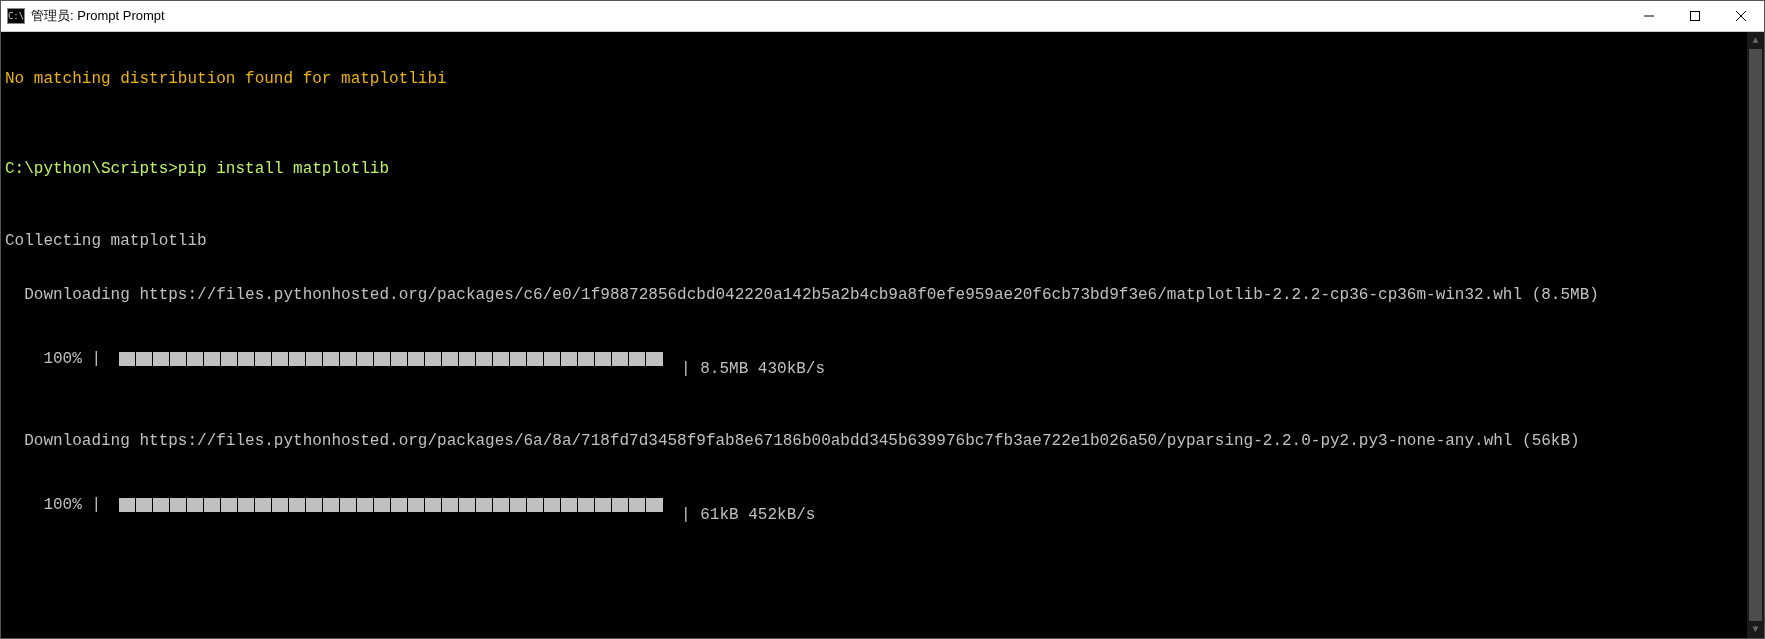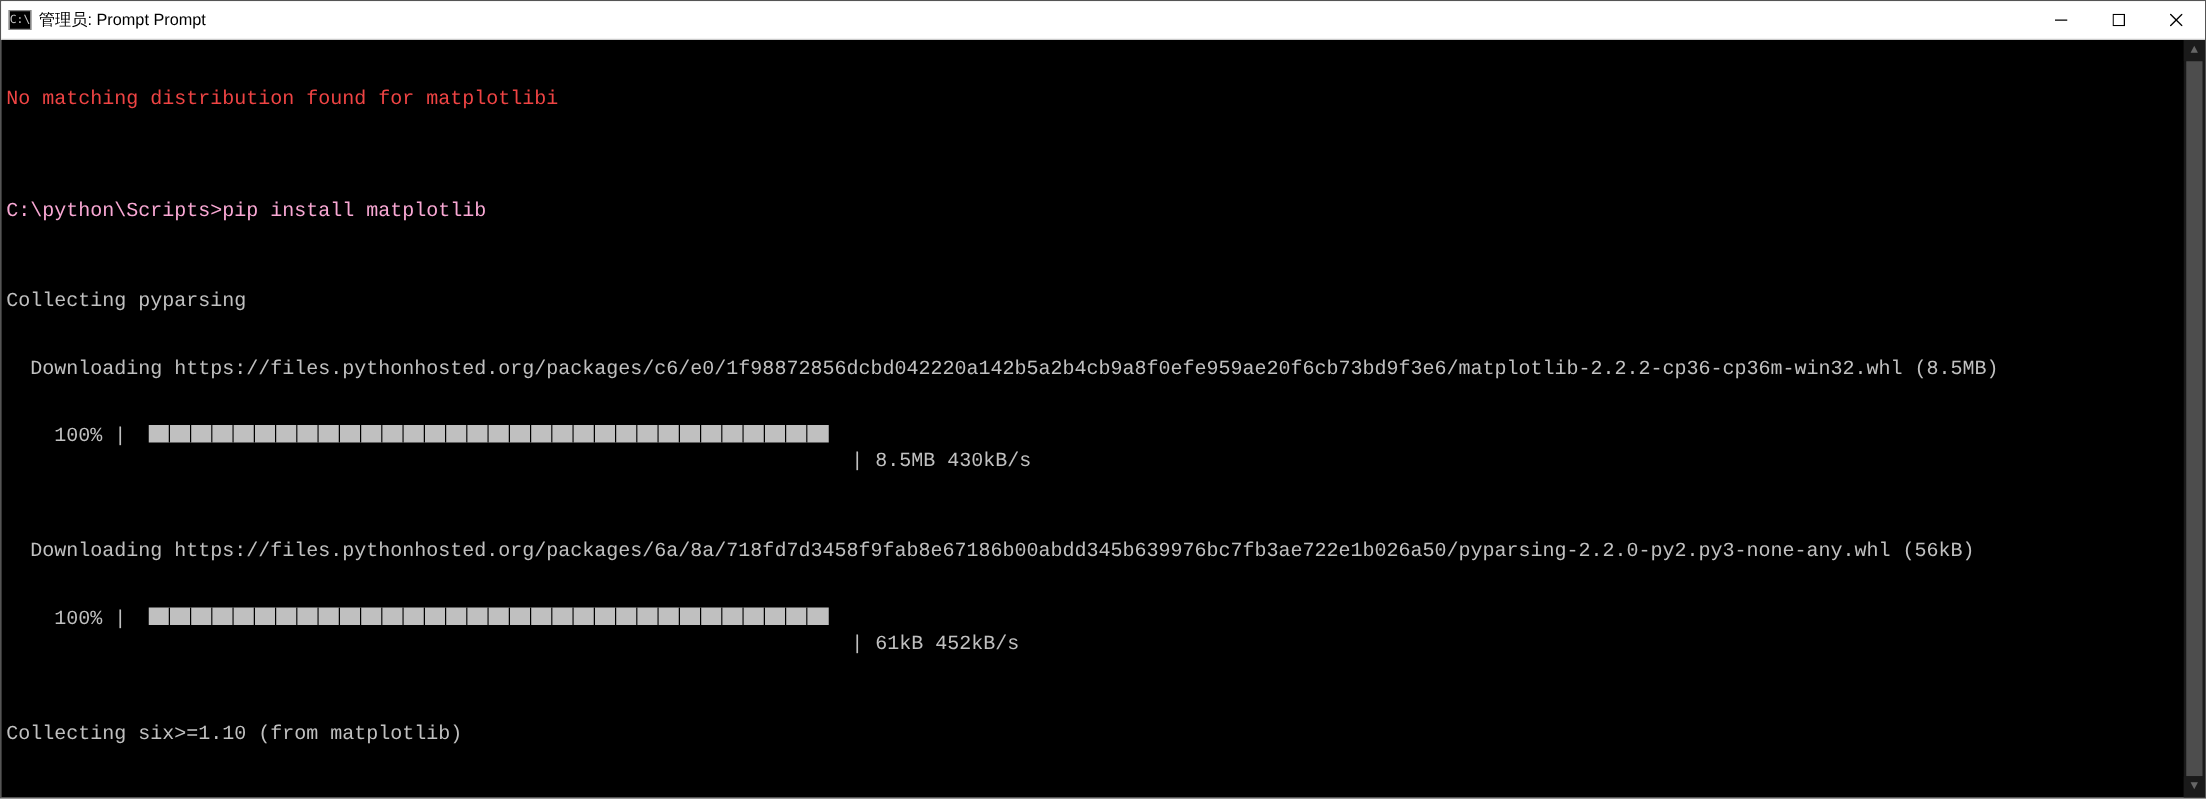--- a/index.html
+++ b/index.html
@@ -78,7 +78,7 @@
     letter-spacing: 0px;
   }
   .line { display: block; }
-  .err { color: #ef4444; }
+  .err { color: #eab308; }
   .progress-line {
     display: flex;
     align-items: flex-start;

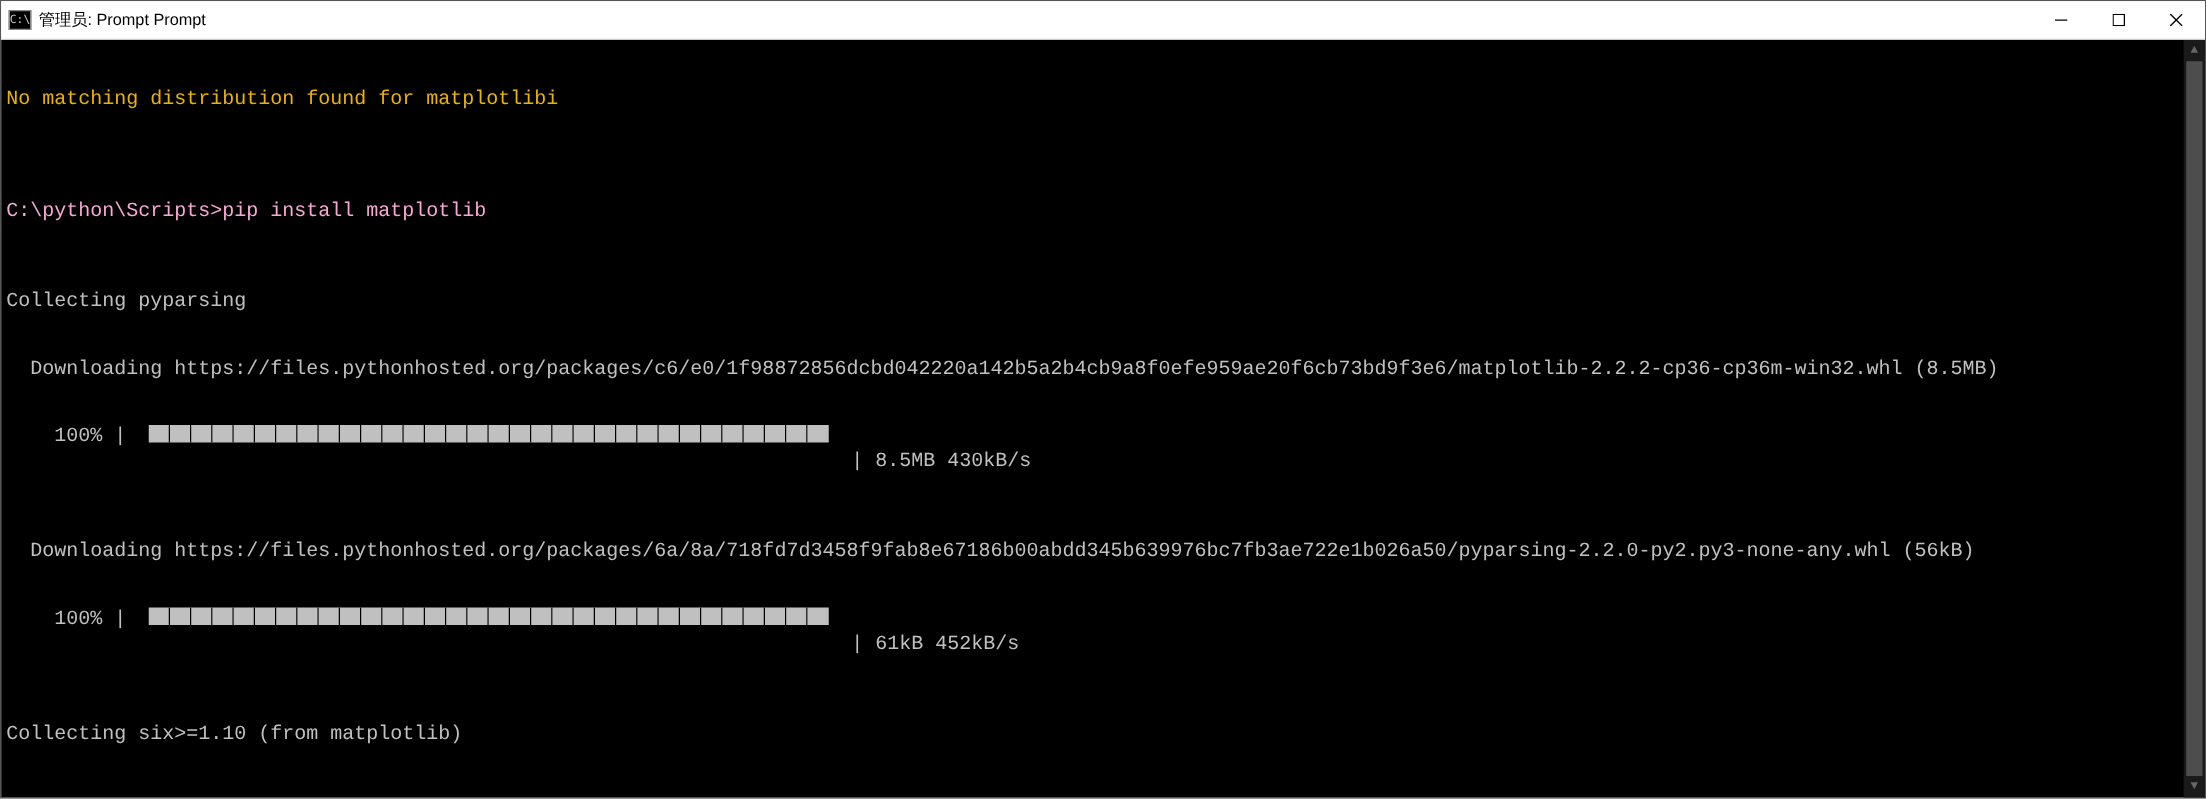--- a/index.html
+++ b/index.html
@@ -95,7 +95,7 @@
   }
   .seg:last-child { border-right: none; }
   .progress-line .rate { white-space: pre; margin-top: 20px; }
-  .prompt { color: #f9a8d4; }
+  .prompt { color: #bef264; }
   .scrollbar {
     position: absolute;
     right: 0;

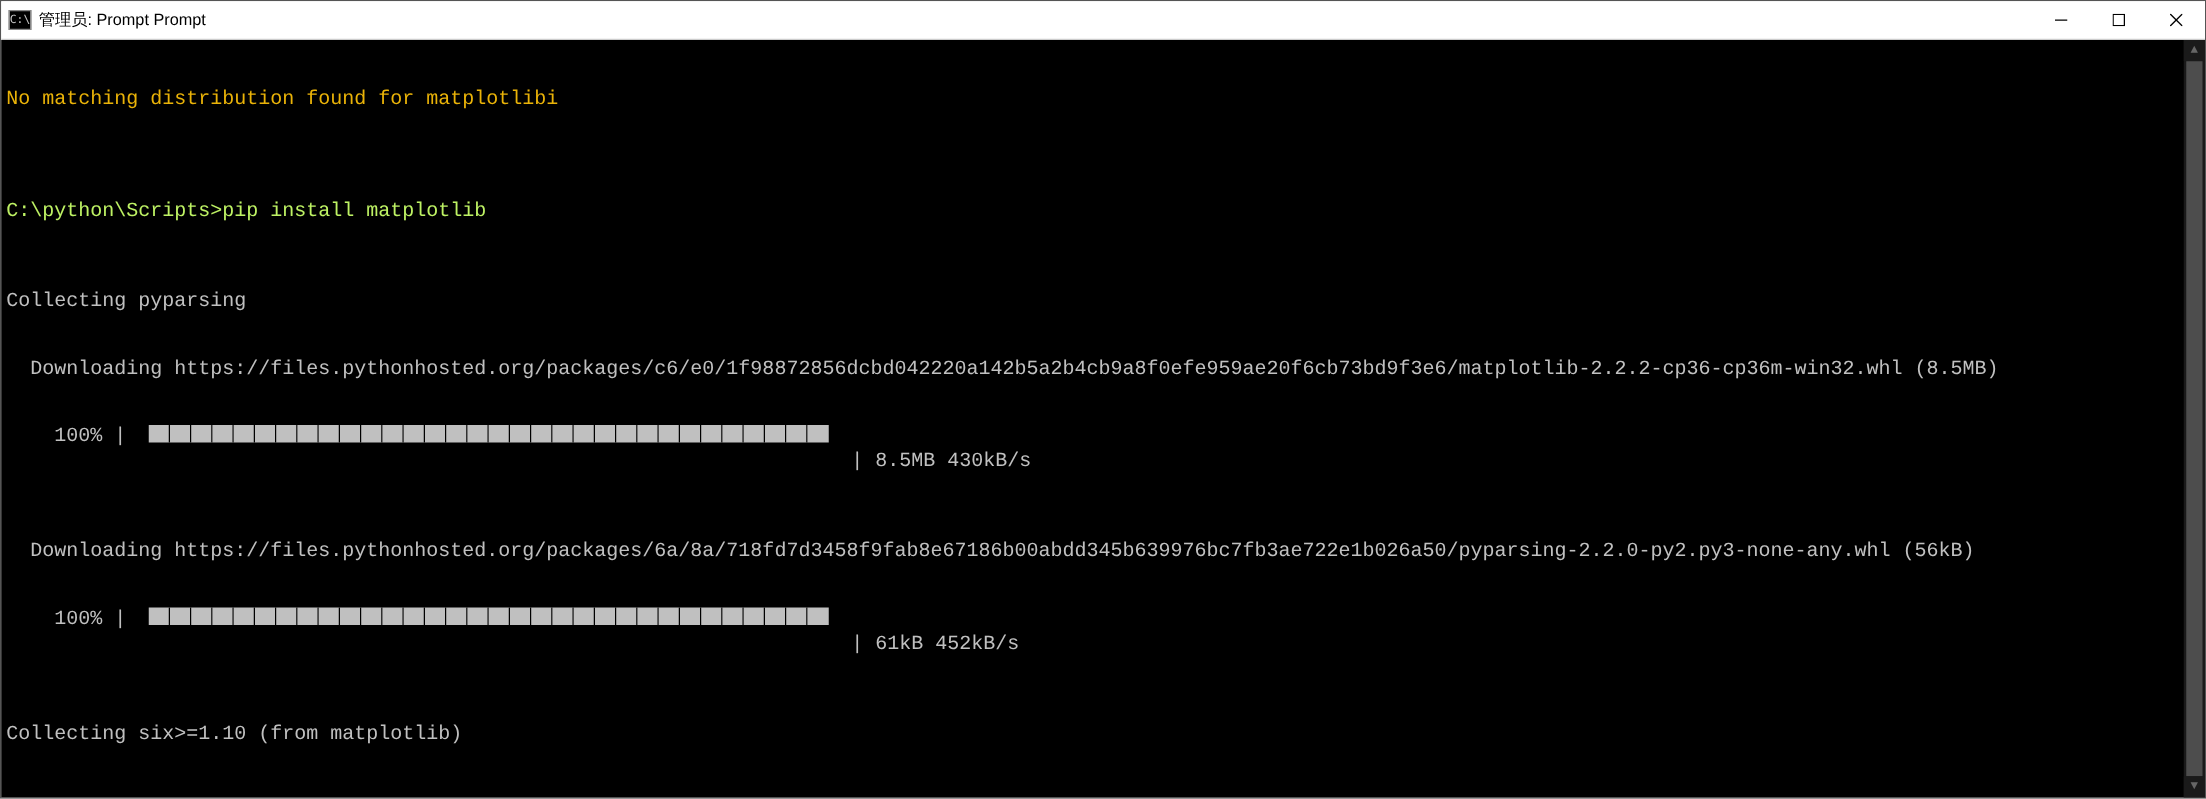--- a/index.html
+++ b/index.html
@@ -162,7 +162,7 @@
     <span class="line"></span>
     <span class="line prompt">C:\python\Scripts&gt;pip install matplotlib</span>
 
-    <span class="line">Collecting pyparsing</span>
+    <span class="line">Collecting matplotlib</span>
     <span class="line">  Downloading https://files.pythonhosted.org/packages/c6/e0/1f98872856dcbd042220a142b5a2b4cb9a8f0efe959ae20f6cb73bd9f3e6/matplotlib-2.2.2-cp36-cp36m-win32.whl (8.5MB)</span>
     <span class="progress-line"><span class="pct">    100% |</span><span class="bar-wrap"><span class="seg"></span><span class="seg"></span><span class="seg"></span><span class="seg"></span><span class="seg"></span><span class="seg"></span><span class="seg"></span><span class="seg"></span><span class="seg"></span><span class="seg"></span><span class="seg"></span><span class="seg"></span><span class="seg"></span><span class="seg"></span><span class="seg"></span><span class="seg"></span><span class="seg"></span><span class="seg"></span><span class="seg"></span><span class="seg"></span><span class="seg"></span><span class="seg"></span><span class="seg"></span><span class="seg"></span><span class="seg"></span><span class="seg"></span><span class="seg"></span><span class="seg"></span><span class="seg"></span><span class="seg"></span><span class="seg"></span><span class="seg"></span></span><span class="rate">| 8.5MB 430kB/s</span></span>
 

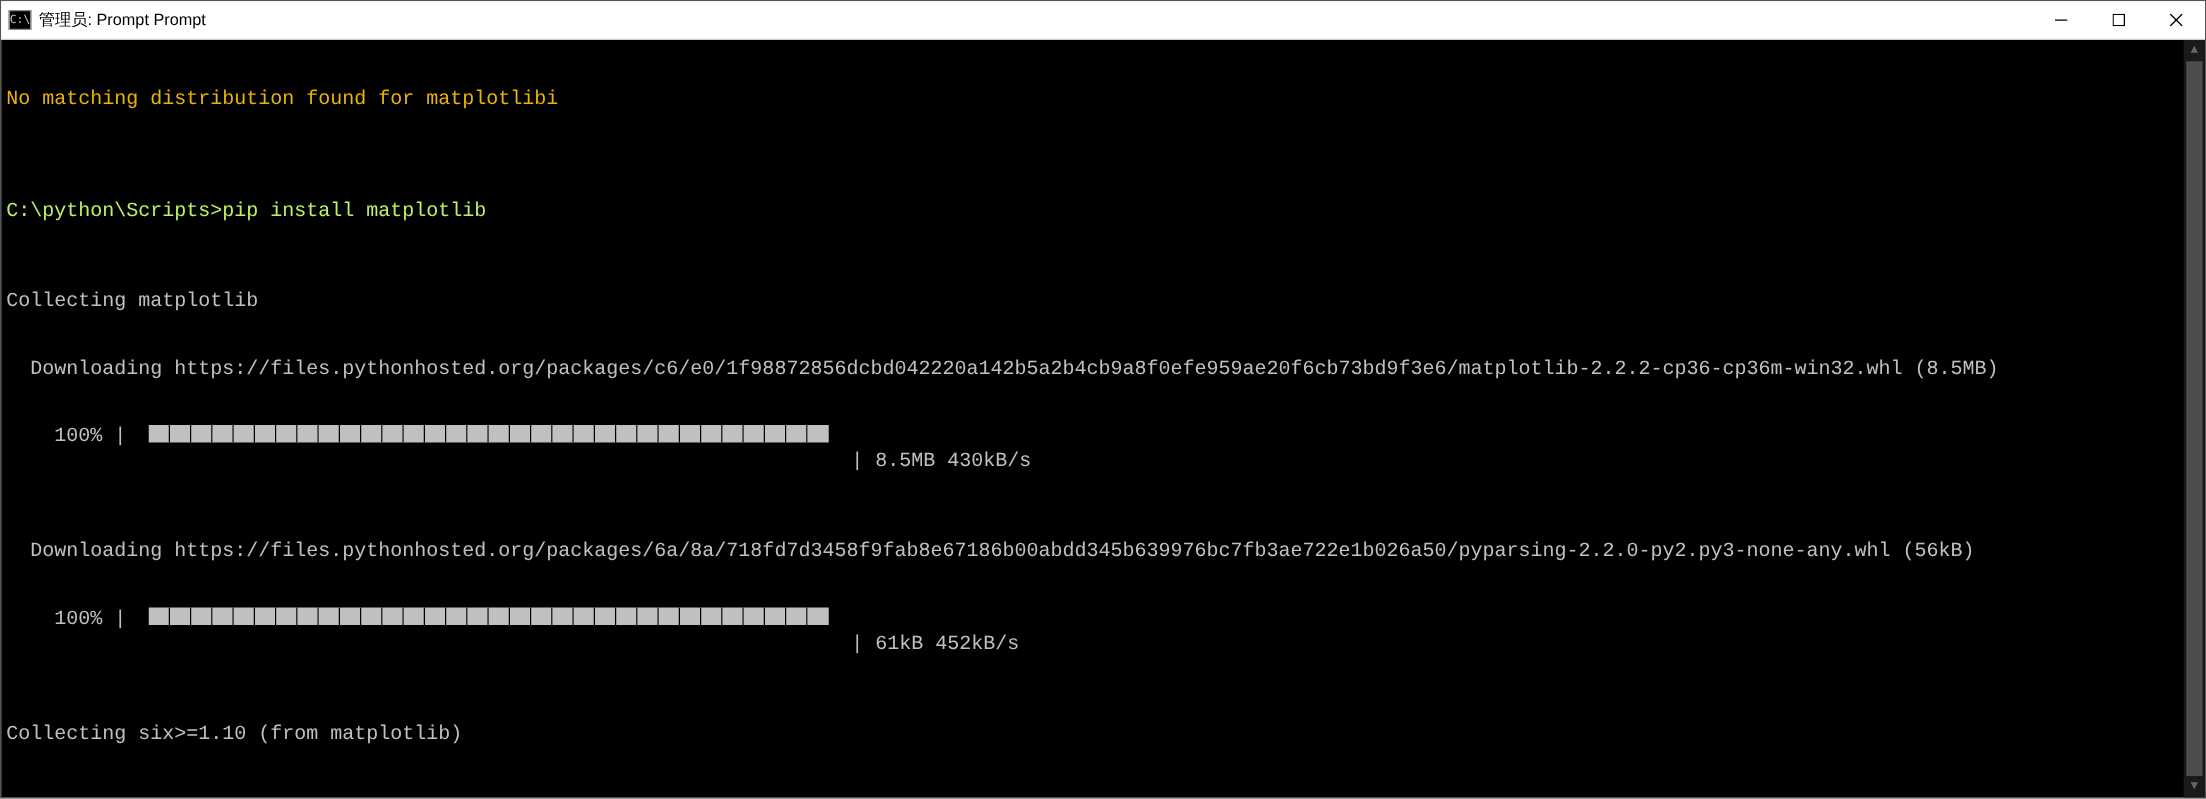--- a/index.html
+++ b/index.html
@@ -81,7 +81,7 @@
   .err { color: #eab308; }
   .progress-line {
     display: flex;
-    align-items: flex-start;
+    align-items: center;
     gap: 12px;
   }
   .progress-line .pct { }

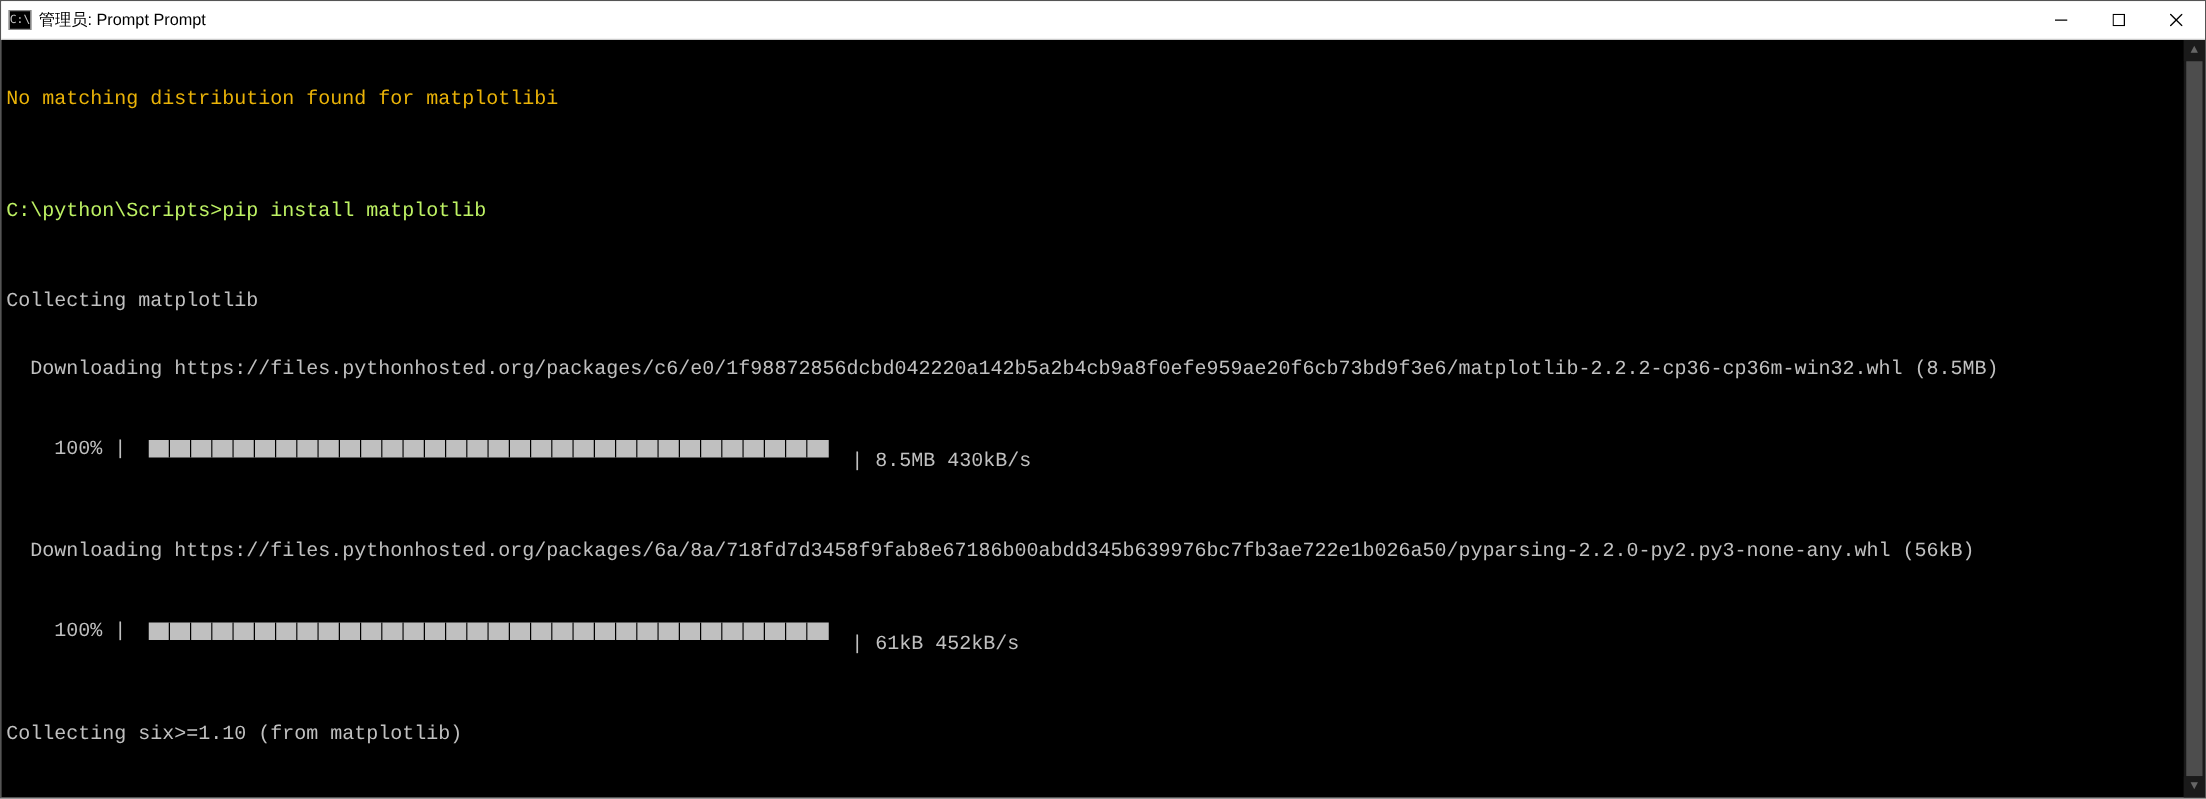--- a/index.html
+++ b/index.html
@@ -169,7 +169,6 @@
     <span class="line">  Downloading https://files.pythonhosted.org/packages/6a/8a/718fd7d3458f9fab8e67186b00abdd345b639976bc7fb3ae722e1b026a50/pyparsing-2.2.0-py2.py3-none-any.whl (56kB)</span>
     <span class="progress-line"><span class="pct">    100% |</span><span class="bar-wrap"><span class="seg"></span><span class="seg"></span><span class="seg"></span><span class="seg"></span><span class="seg"></span><span class="seg"></span><span class="seg"></span><span class="seg"></span><span class="seg"></span><span class="seg"></span><span class="seg"></span><span class="seg"></span><span class="seg"></span><span class="seg"></span><span class="seg"></span><span class="seg"></span><span class="seg"></span><span class="seg"></span><span class="seg"></span><span class="seg"></span><span class="seg"></span><span class="seg"></span><span class="seg"></span><span class="seg"></span><span class="seg"></span><span class="seg"></span><span class="seg"></span><span class="seg"></span><span class="seg"></span><span class="seg"></span><span class="seg"></span><span class="seg"></span></span><span class="rate">| 61kB 452kB/s</span></span>
 
-    <span class="line">Collecting six&gt;=1.10 (from matplotlib)</span>
     
 
     

